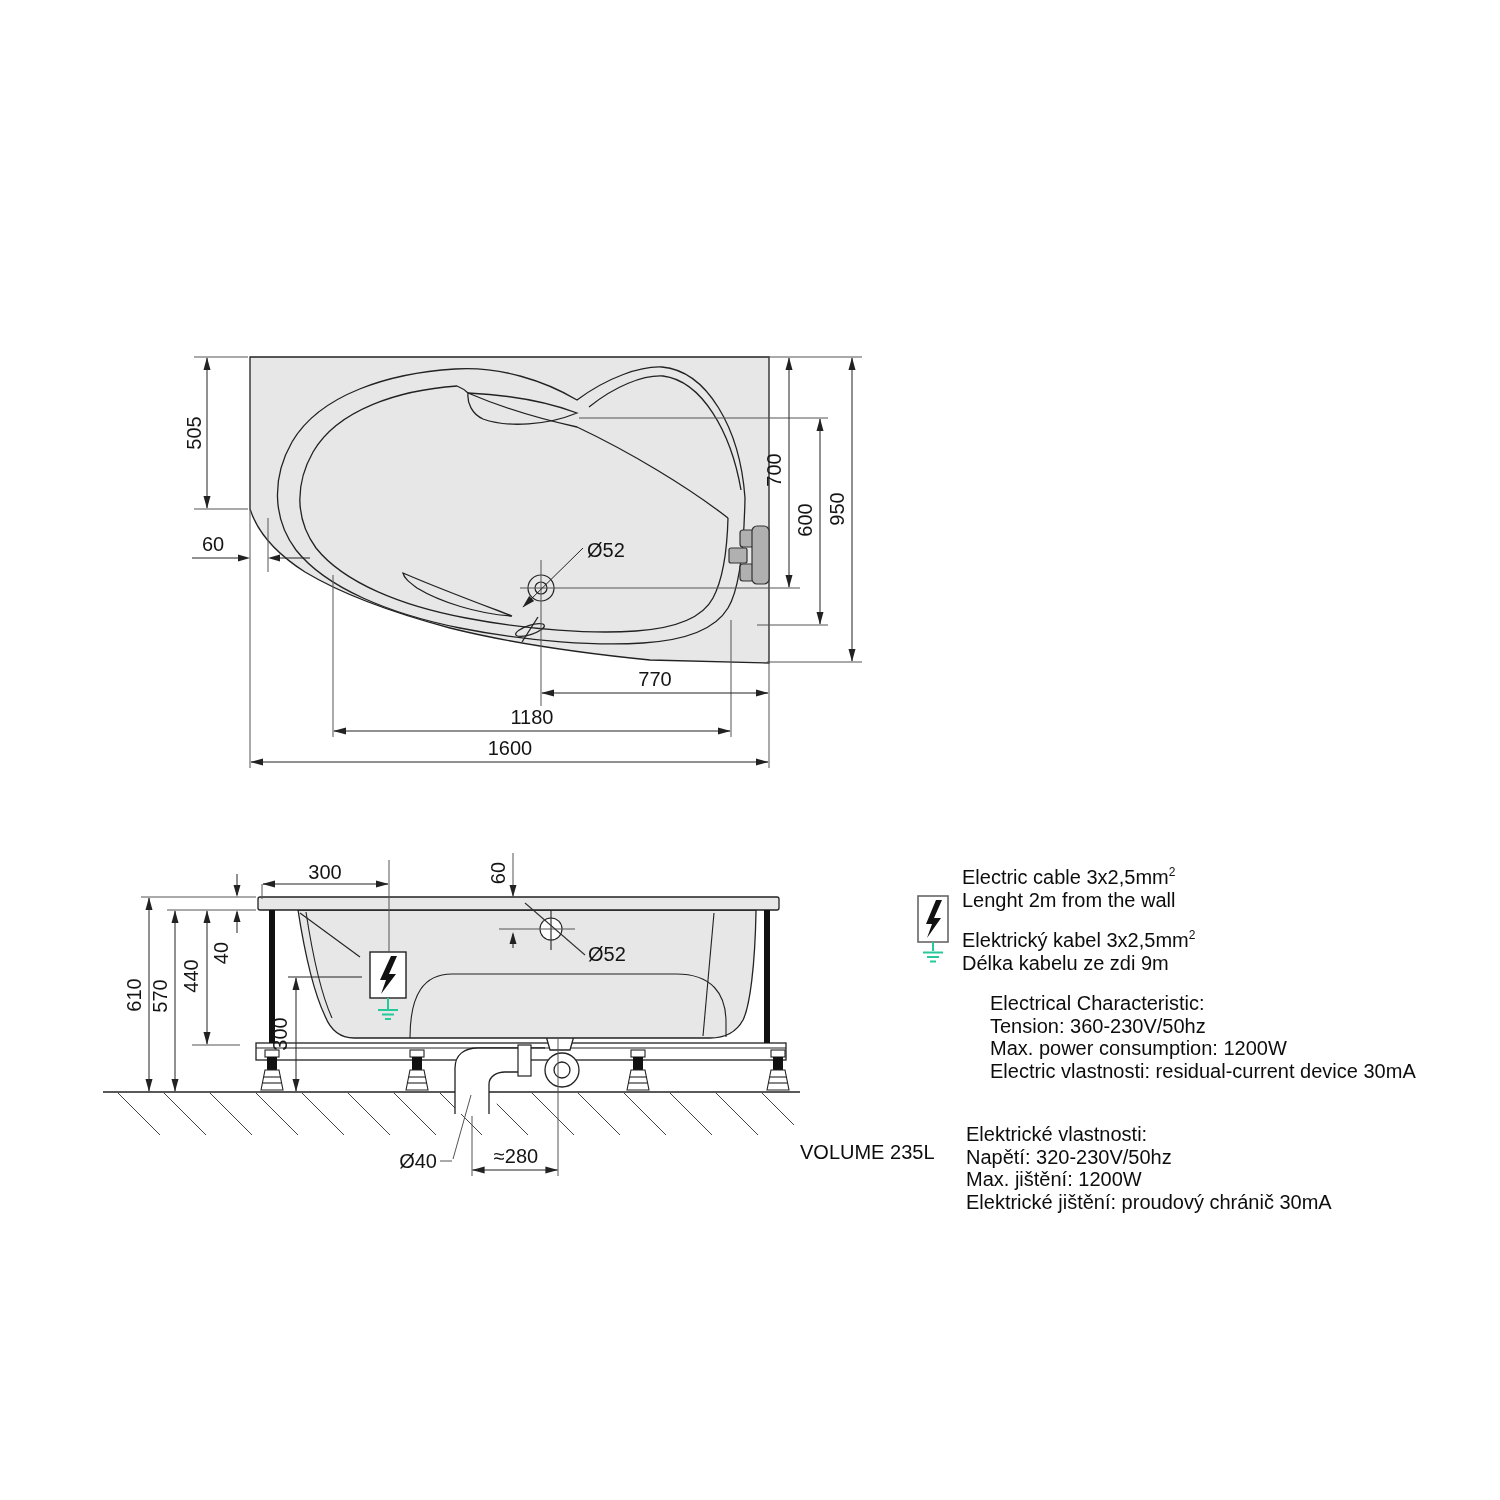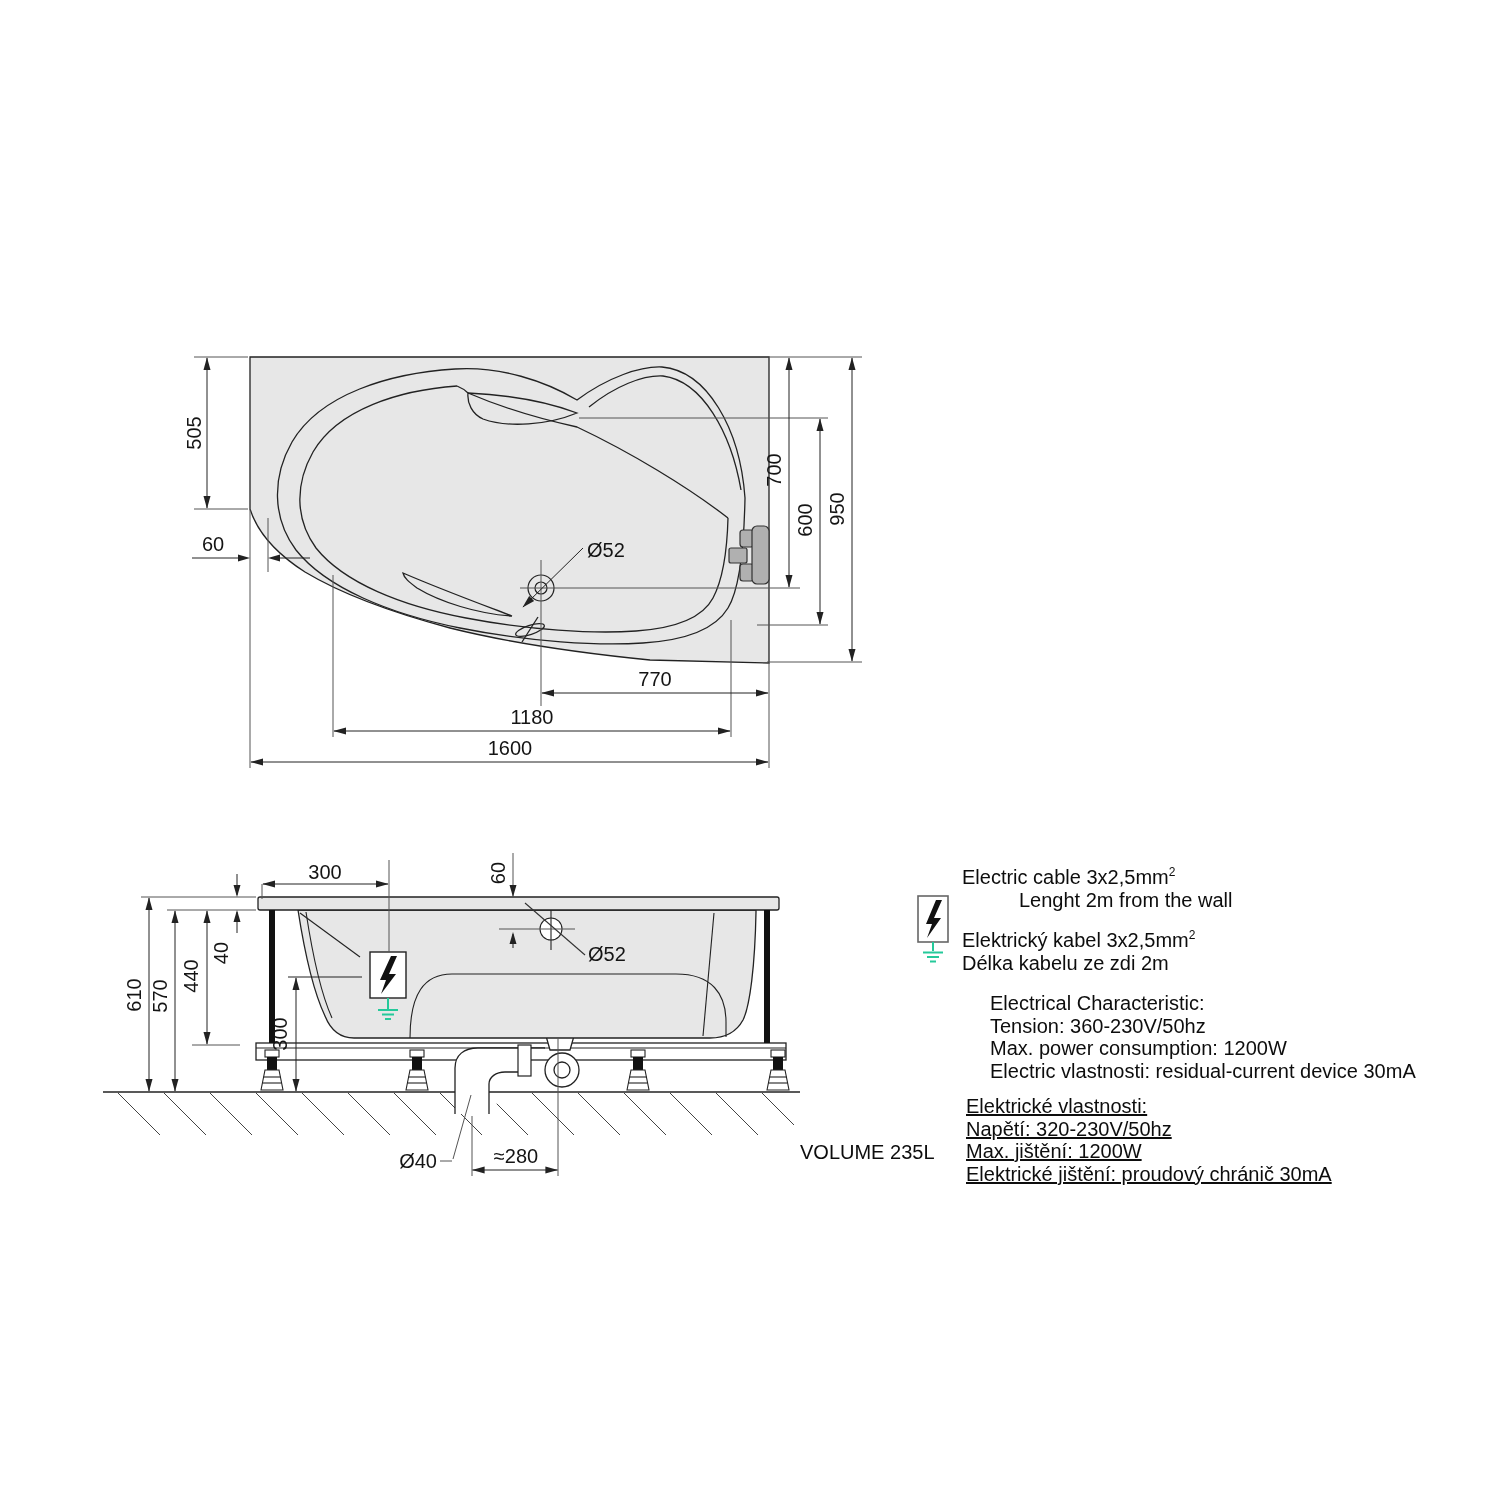--- a/index.html
+++ b/index.html
@@ -266,7 +266,7 @@
 
 <div id="legend">
   <div class="lg-line" style="left:962px;top:866px;"><span>Electric cable 3x2,5mm</span><sup>2</sup></div>
-  <div class="lg-line" style="left:1019px;top:889px;">Lenght 2m from the wall</div>
+  <div class="lg-line" style="left:962px;top:889px;">Lenght 2m from the wall</div>
   <div class="lg-line" style="left:962px;top:929px;"><span>Elektrický kabel 3x2,5mm</span><sup>2</sup></div>
   <div class="lg-line" style="left:962px;top:952px;">Délka kabelu ze zdi 2m</div>
 

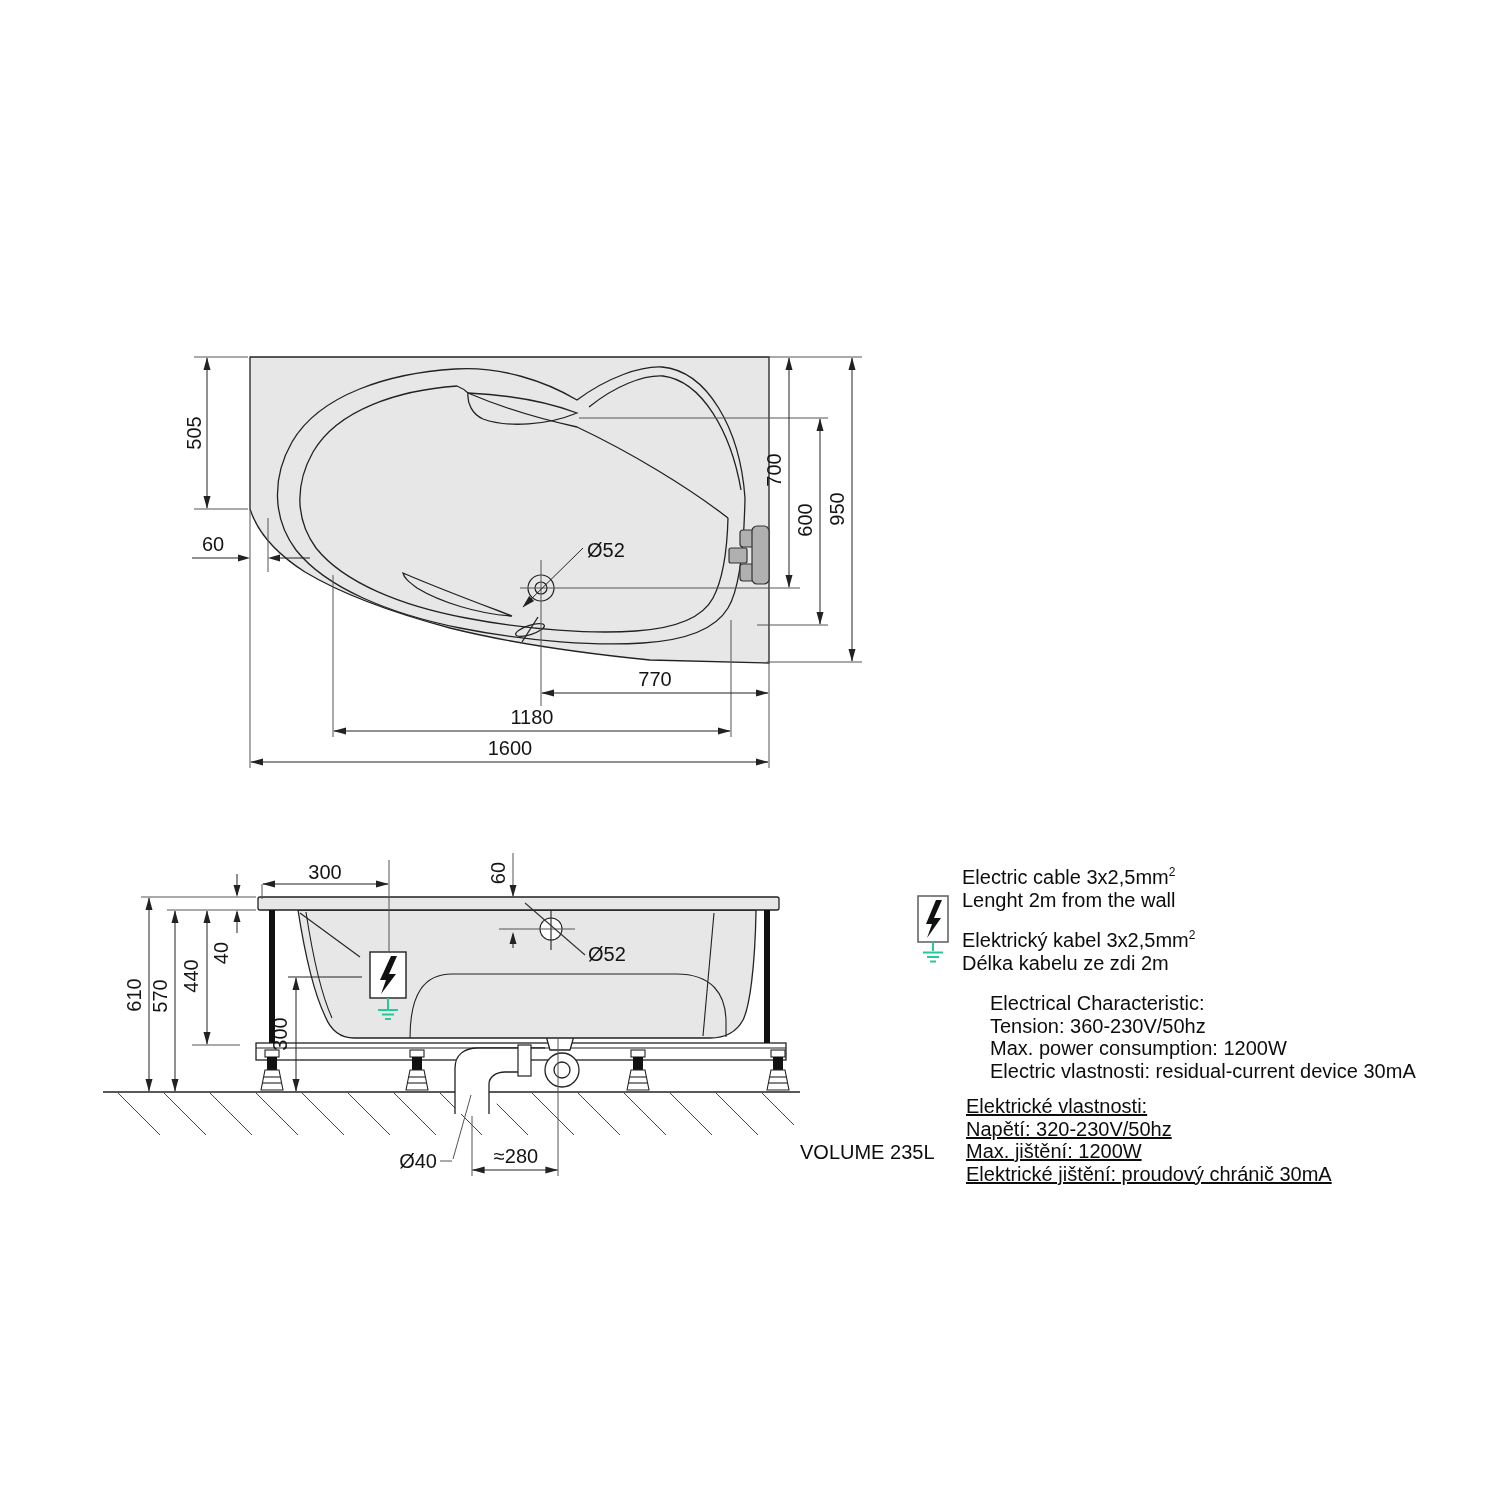--- a/index.html
+++ b/index.html
@@ -268,7 +268,7 @@
   <div class="lg-line" style="left:962px;top:866px;"><span>Electric cable 3x2,5mm</span><sup>2</sup></div>
   <div class="lg-line" style="left:962px;top:889px;">Lenght 2m from the wall</div>
   <div class="lg-line" style="left:962px;top:929px;"><span>Elektrický kabel 3x2,5mm</span><sup>2</sup></div>
-  <div class="lg-line" style="left:962px;top:952px;">Délka kabelu ze zdi 2m</div>
+  <div class="lg-line" style="left:962px;top:952px;">Délka kabelu ze zdi 9m</div>
 
   <div class="lg-block" style="left:990px;top:992px;">
     <div>Electrical Characteristic:</div>

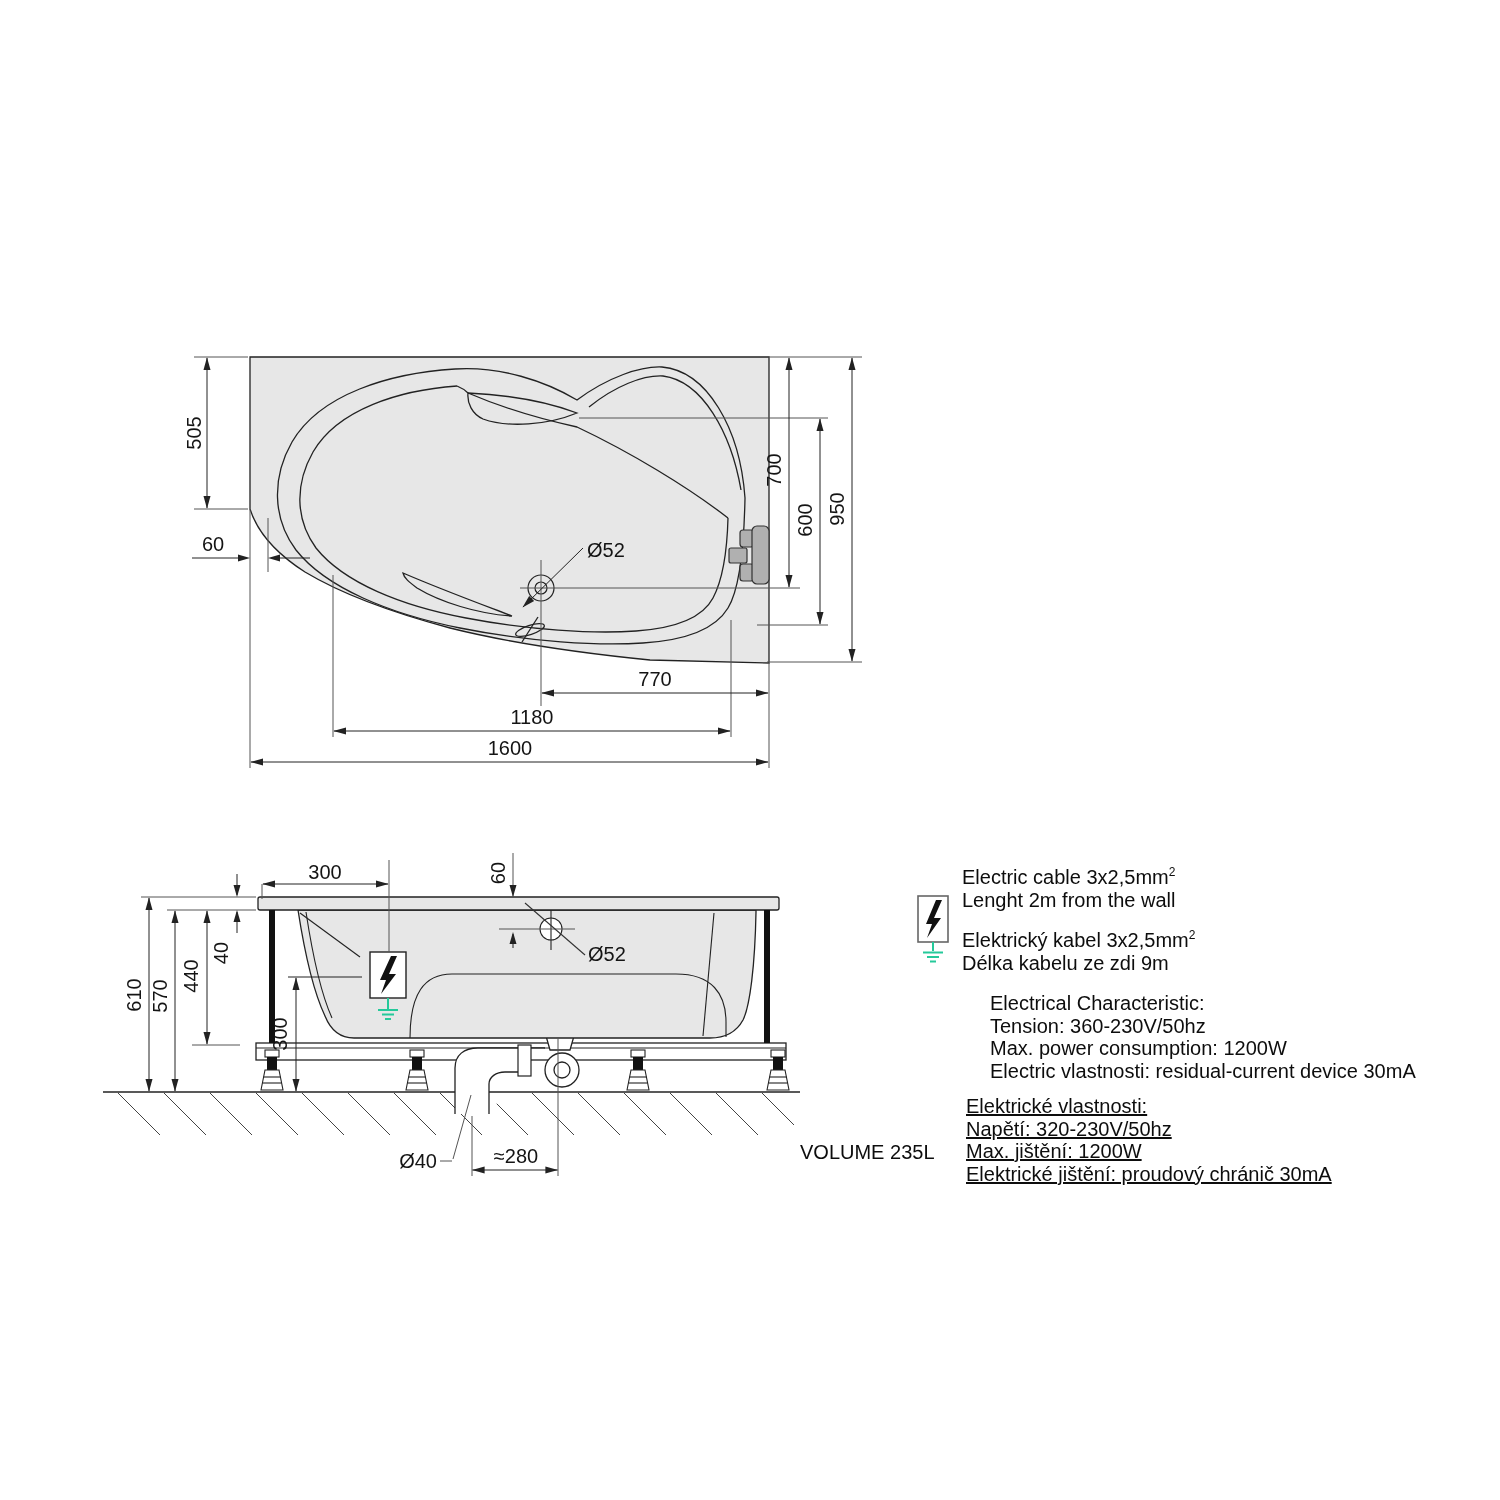--- a/index.html
+++ b/index.html
@@ -277,7 +277,7 @@
     <div>Electric vlastnosti: residual-current device 30mA</div>
   </div>
 
-  <div class="lg-block" style="left:966px;top:1095px;text-decoration:underline;">
+  <div class="lg-block" style="left:966px;top:1123px;">
     <div>Elektrické vlastnosti:</div>
     <div>Napětí: 320-230V/50hz</div>
     <div>Max. jištění: 1200W</div>

